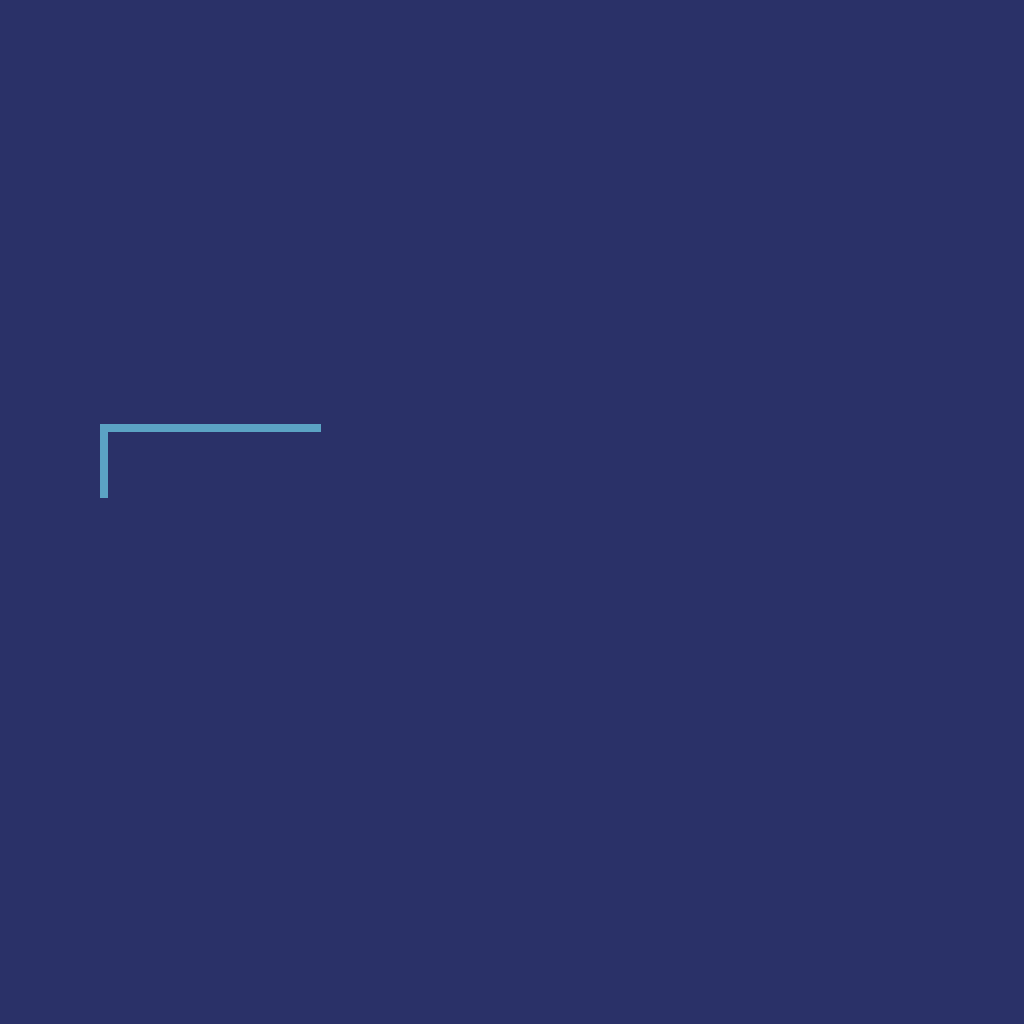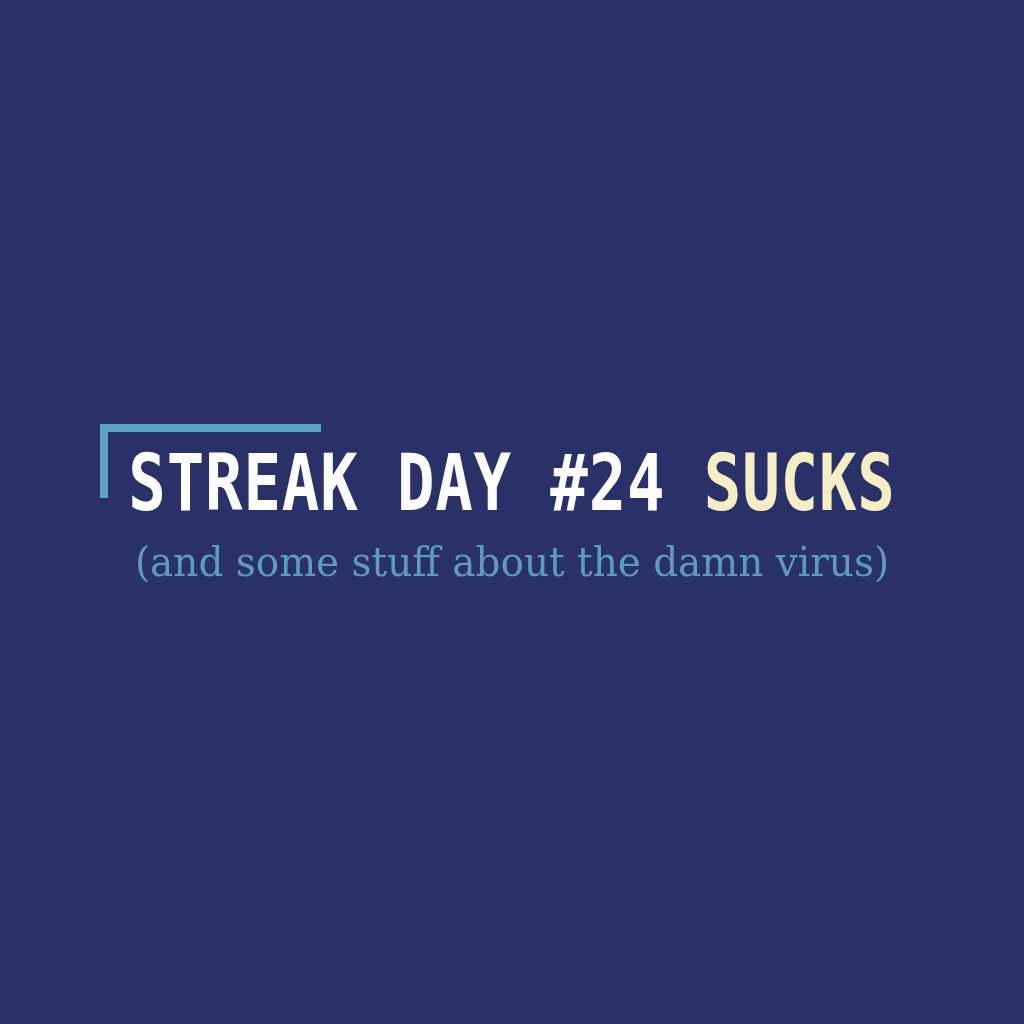--- a/index.html
+++ b/index.html
@@ -100,10 +100,6 @@
     <div class="arm-v"></div>
   </div>
 
-  <div id="text-block">
-    <h1 id="headline"><span class="hl-main">STREAK DAY #24 </span><span class="hl-accent">SUCKS</span></h1>
-    <p id="subtitle">(and some stuff about the damn virus)</p>
-  </div>
 
 </div>
 

